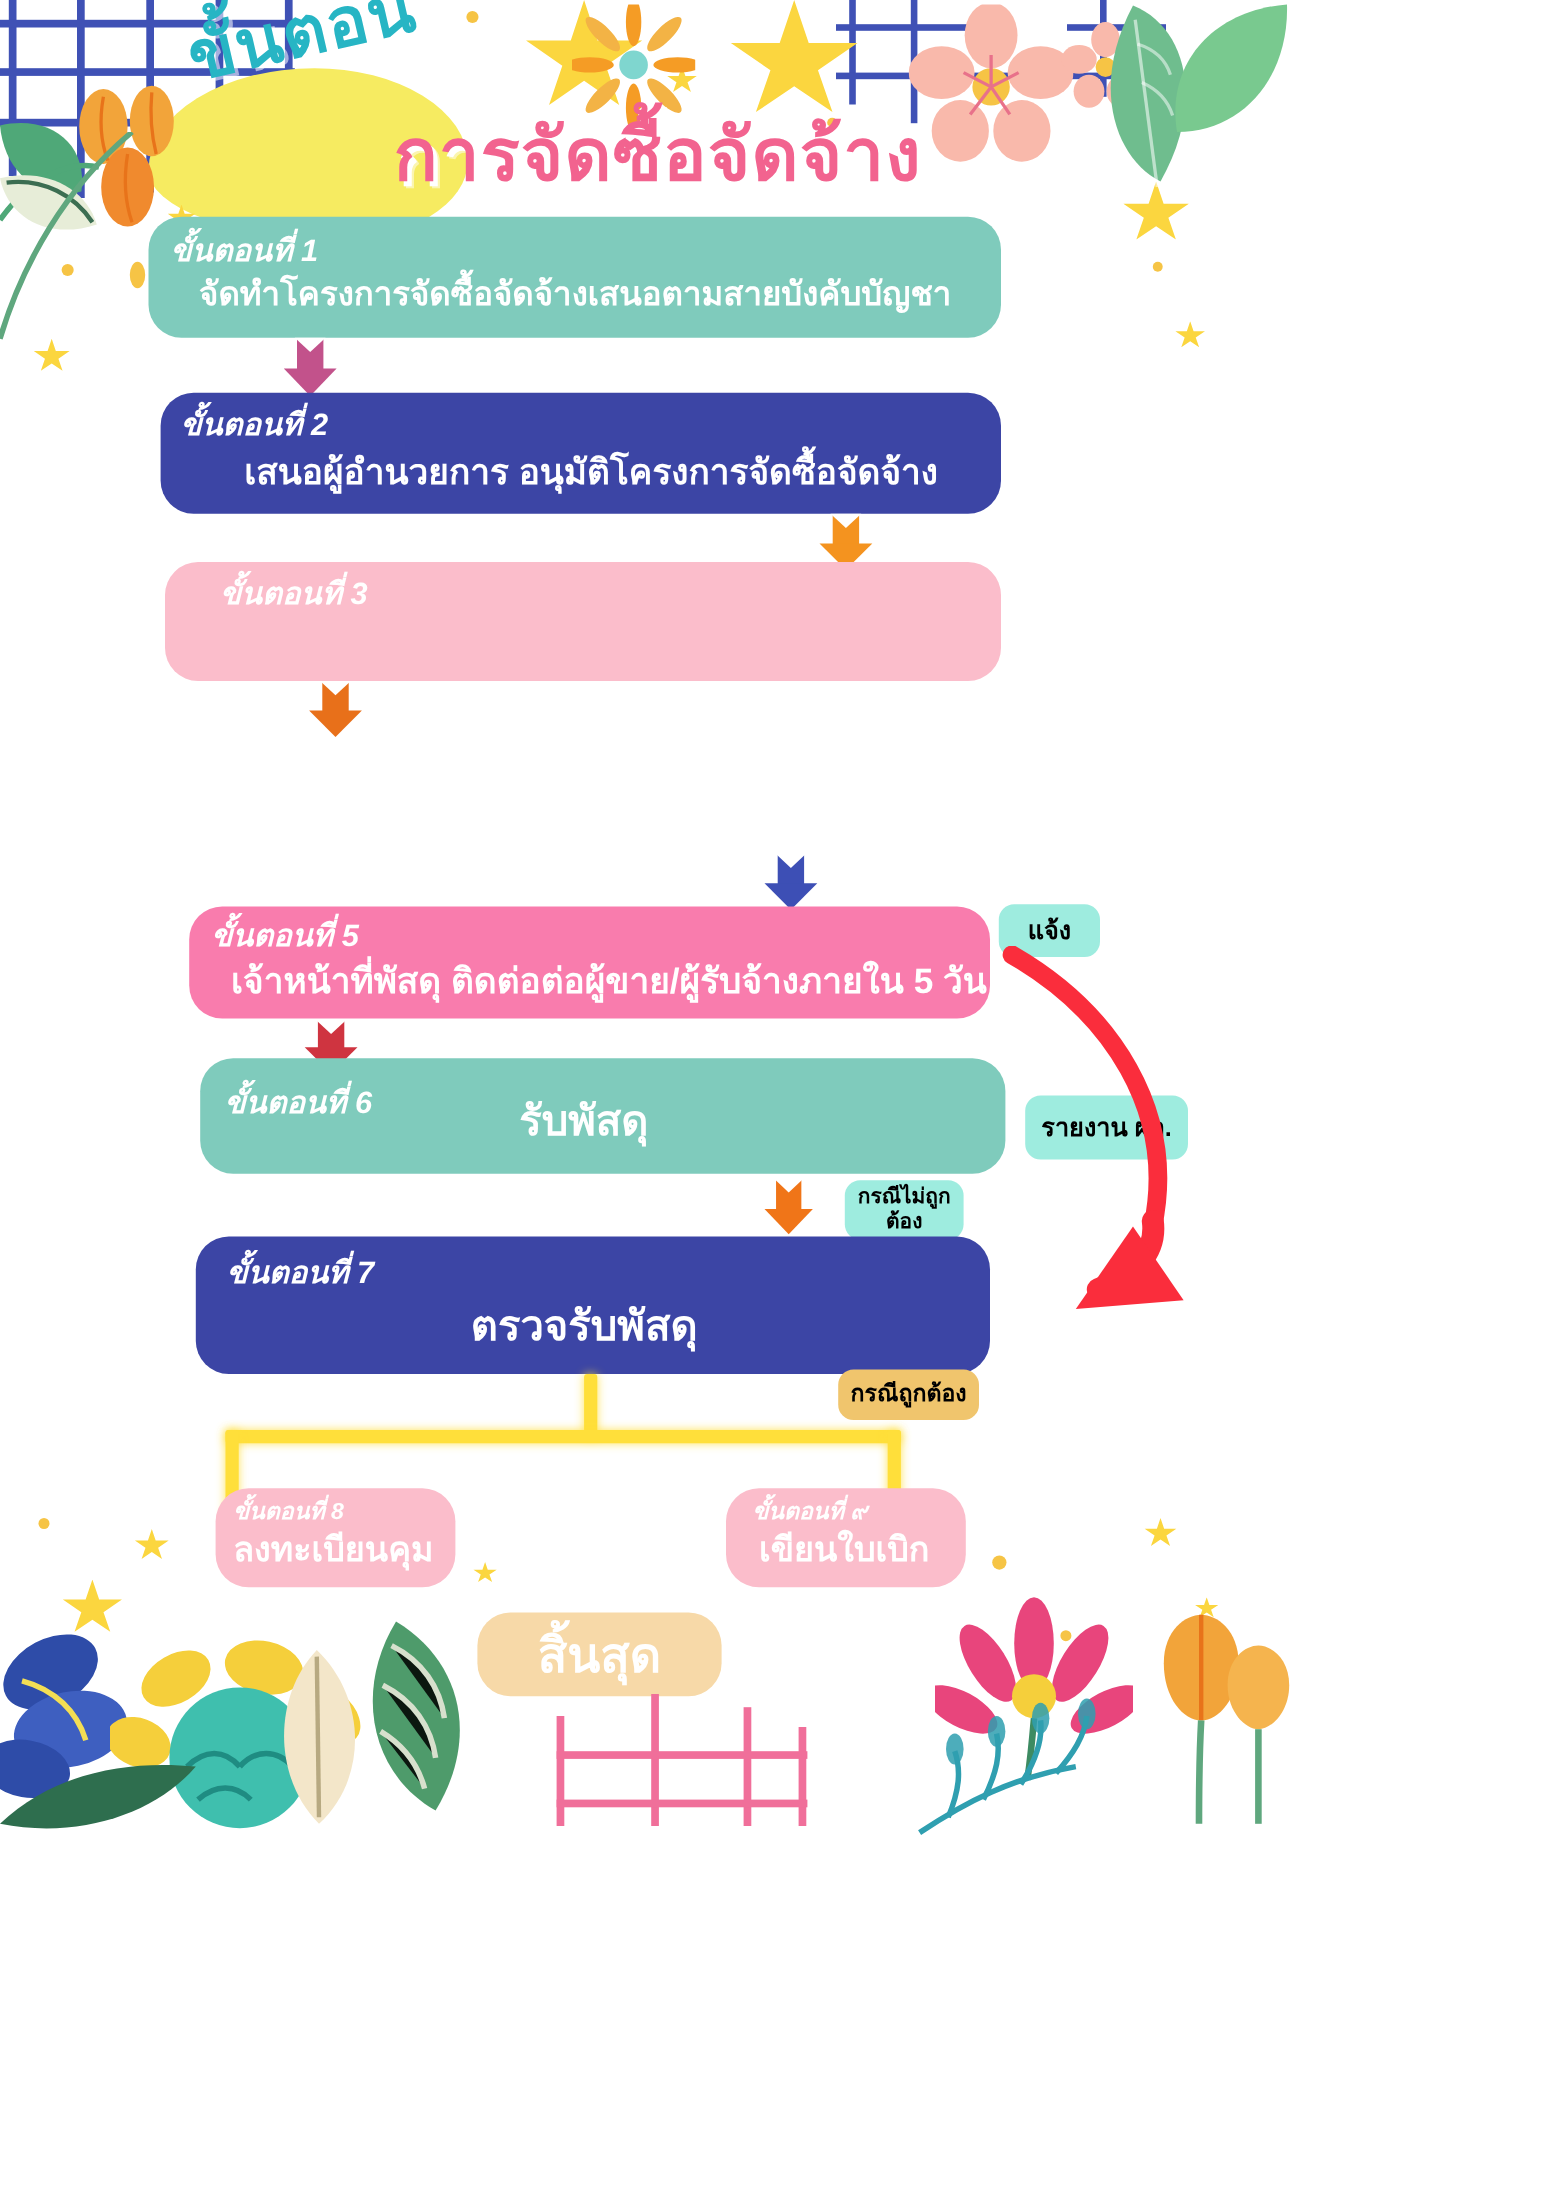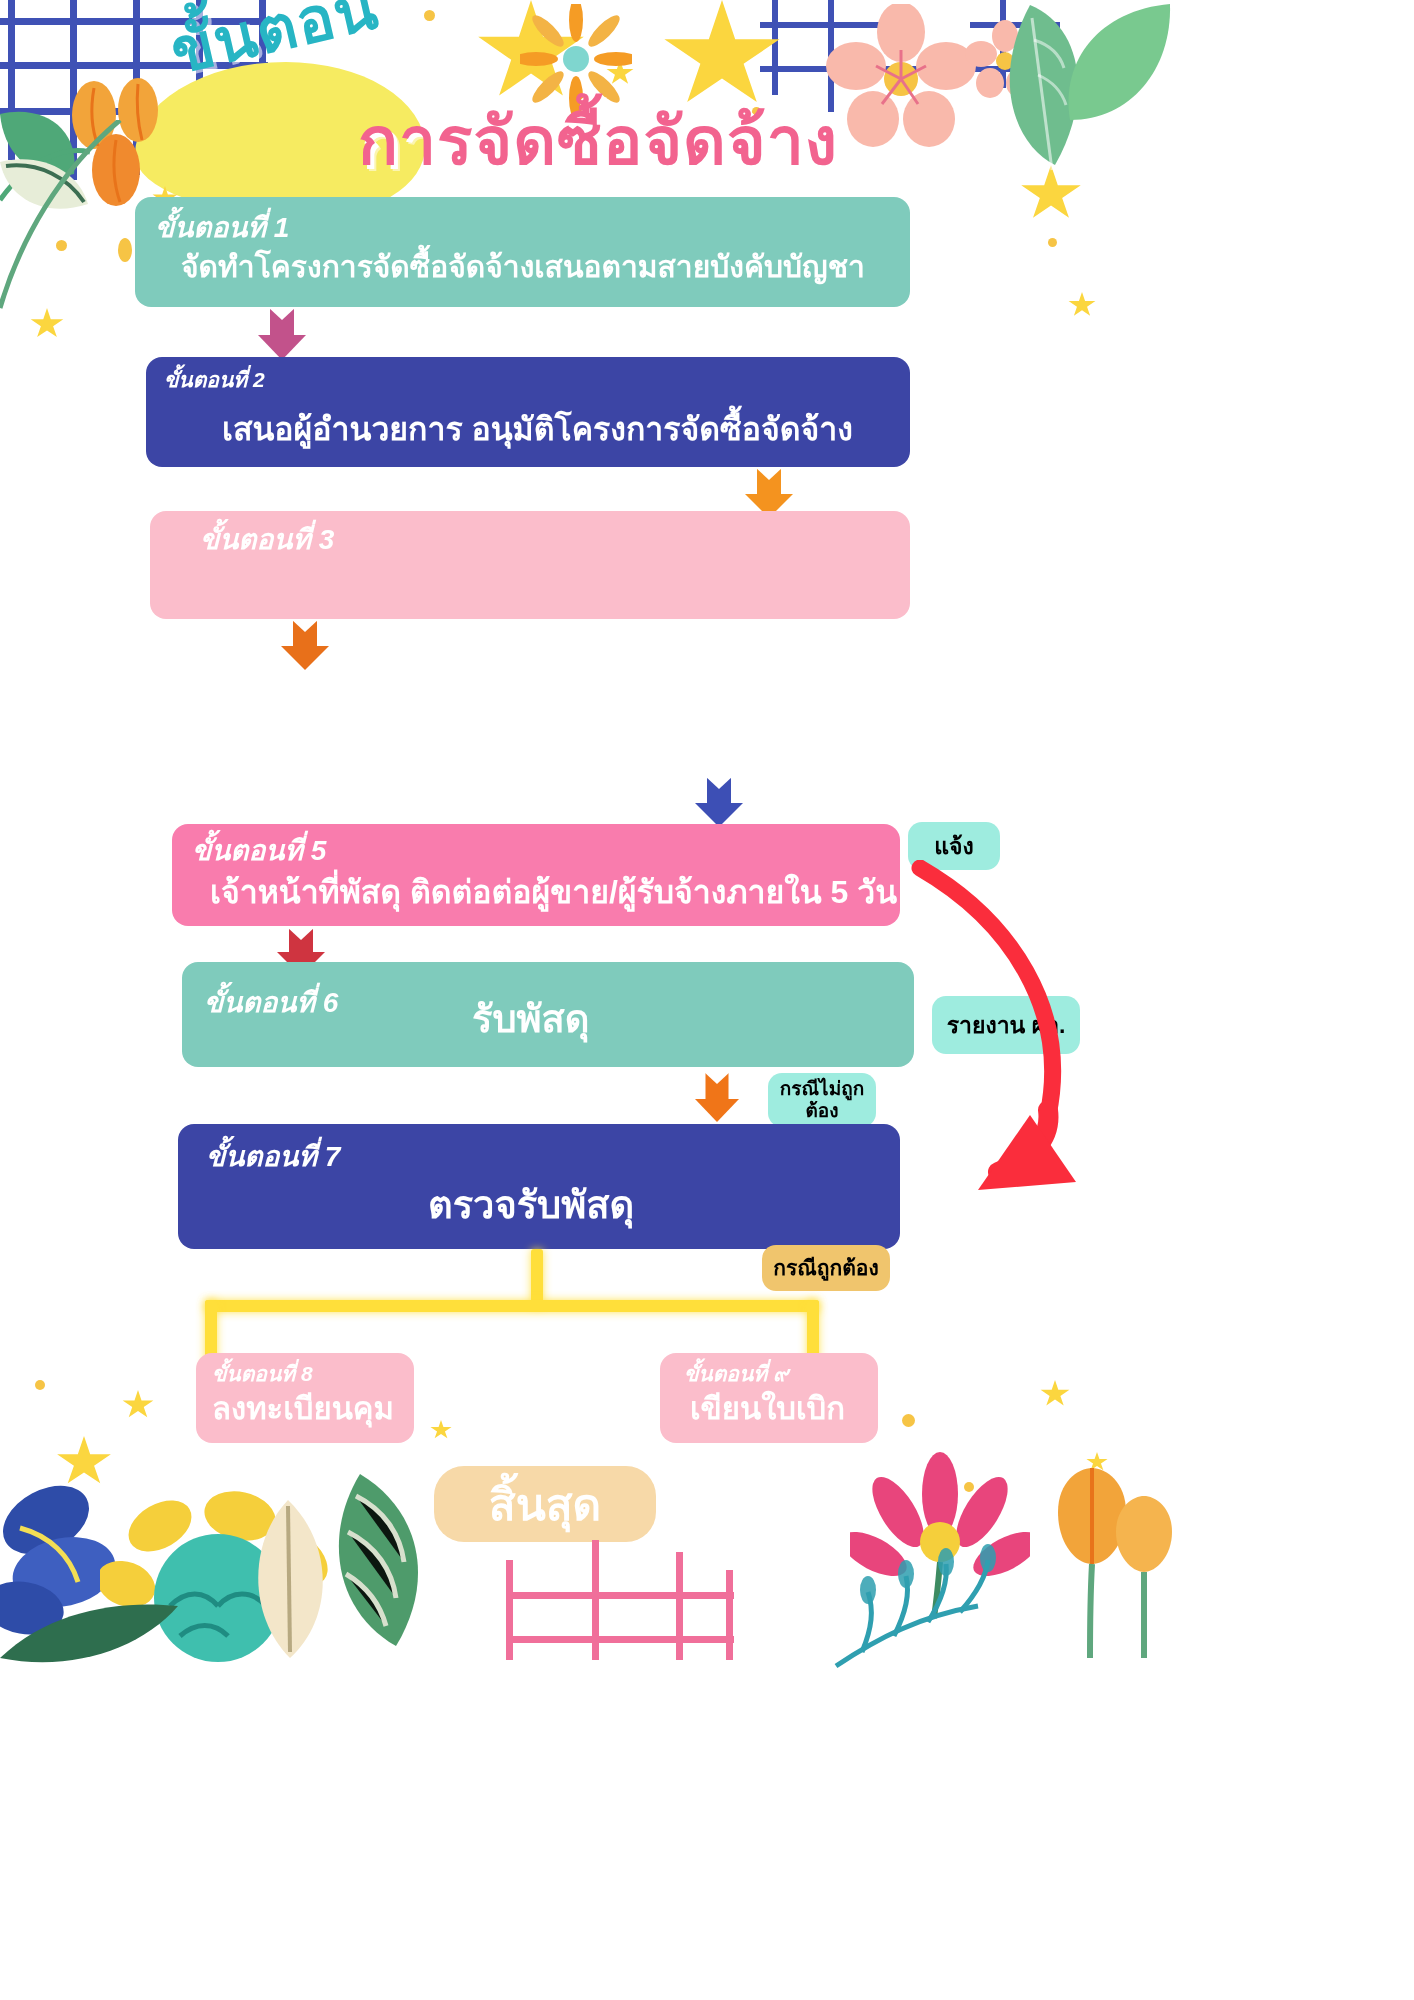--- a/index.html
+++ b/index.html
@@ -37,7 +37,7 @@
   }
 
   
-  .box { position: absolute; border-radius: 16px; color:#fff; }
+  .box { position: absolute; border-radius: 30px; color:#fff; }
   .box .num {
     position:absolute; font-style: italic; font-weight: 700; white-space:nowrap;
   }

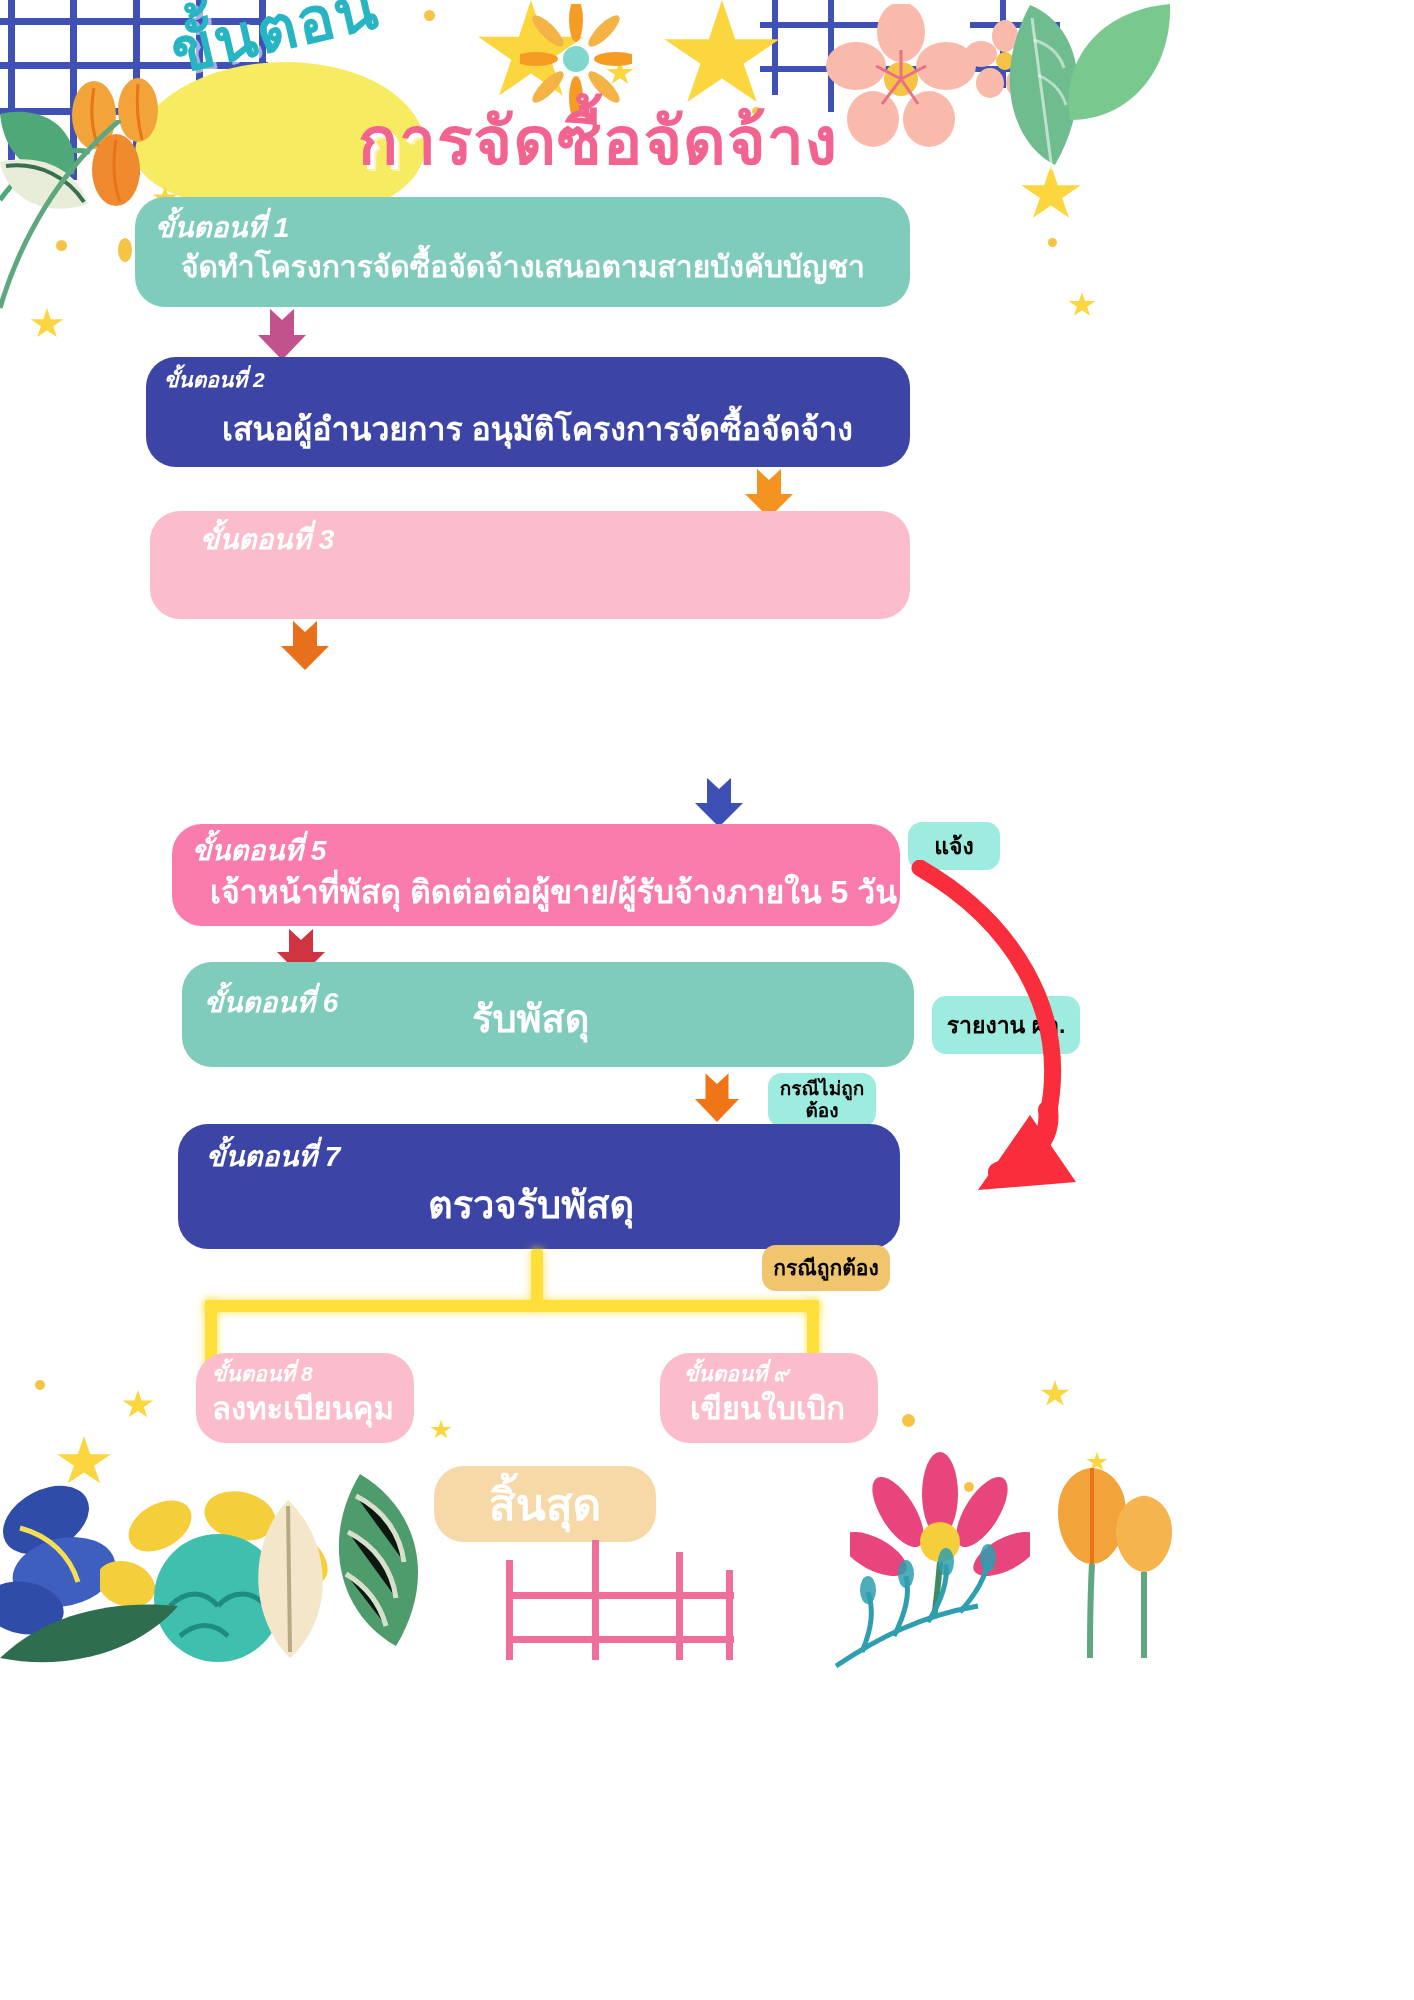--- a/index.html
+++ b/index.html
@@ -222,7 +222,7 @@
   </div>
 
   <div class="box" style="left:146px; top:357px; width:764px; height:110px; background:#3C45A5;">
-    <div class="num" style="left:18px; top:6px; font-size:21px;">ขั้นตอนที่ 2</div>
+    <div class="num" style="left:18px; top:6px; font-size:28px;">ขั้นตอนที่ 2</div>
     <div class="body" style="left:76px; top:46px; font-size:32px;">เสนอผู้อำนวยการ  อนุมัติโครงการจัดซื้อจัดจ้าง</div>
   </div>
 

